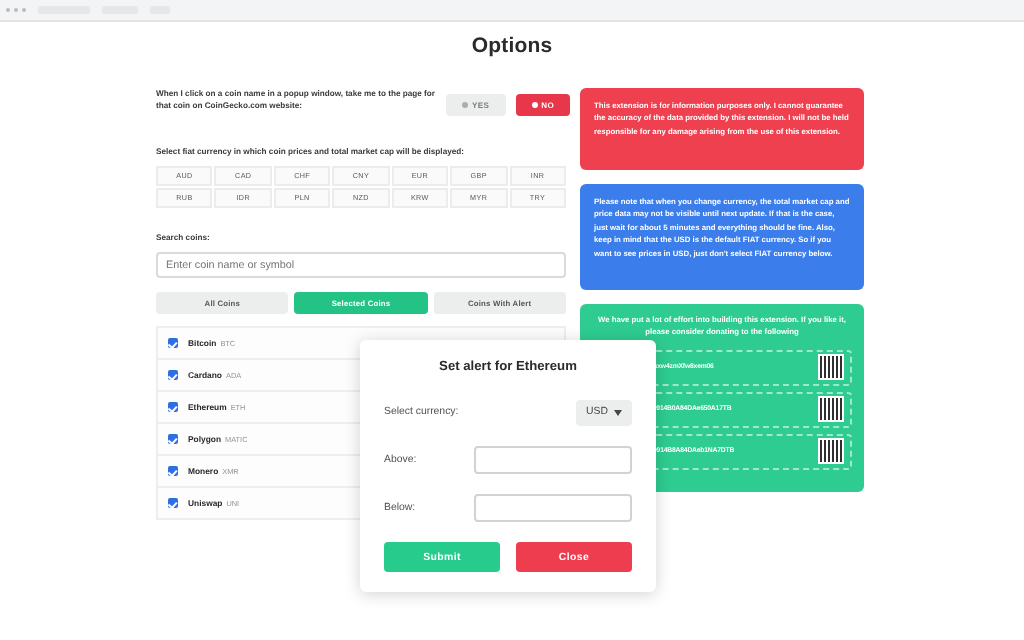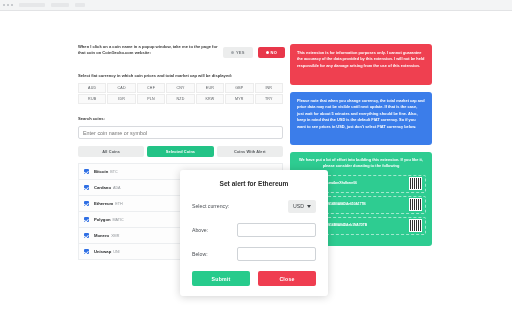--- a/index.html
+++ b/index.html
@@ -319,6 +319,7 @@
     <span class="chrome-tab t3"></span>
   </div>
 
+  <div class="page-title">Options</div>
 
   <div class="left-col">
 

